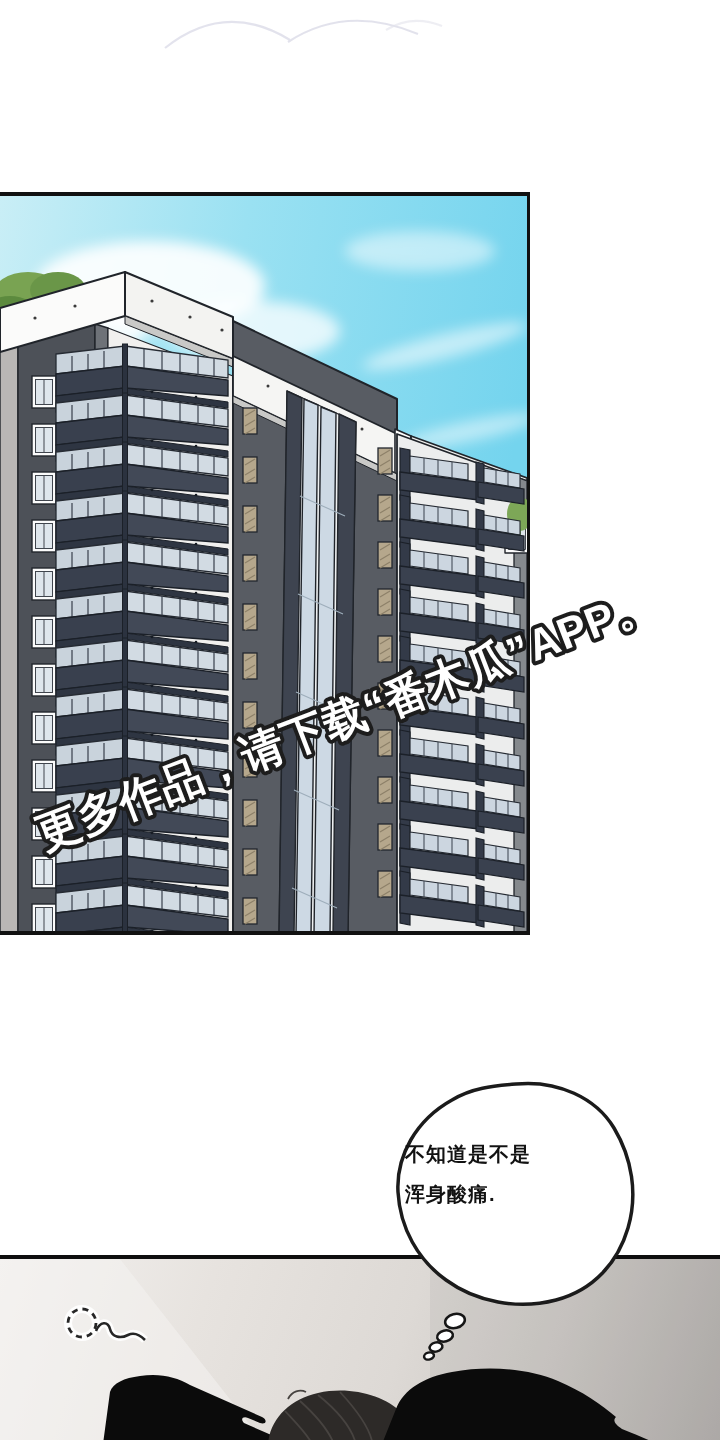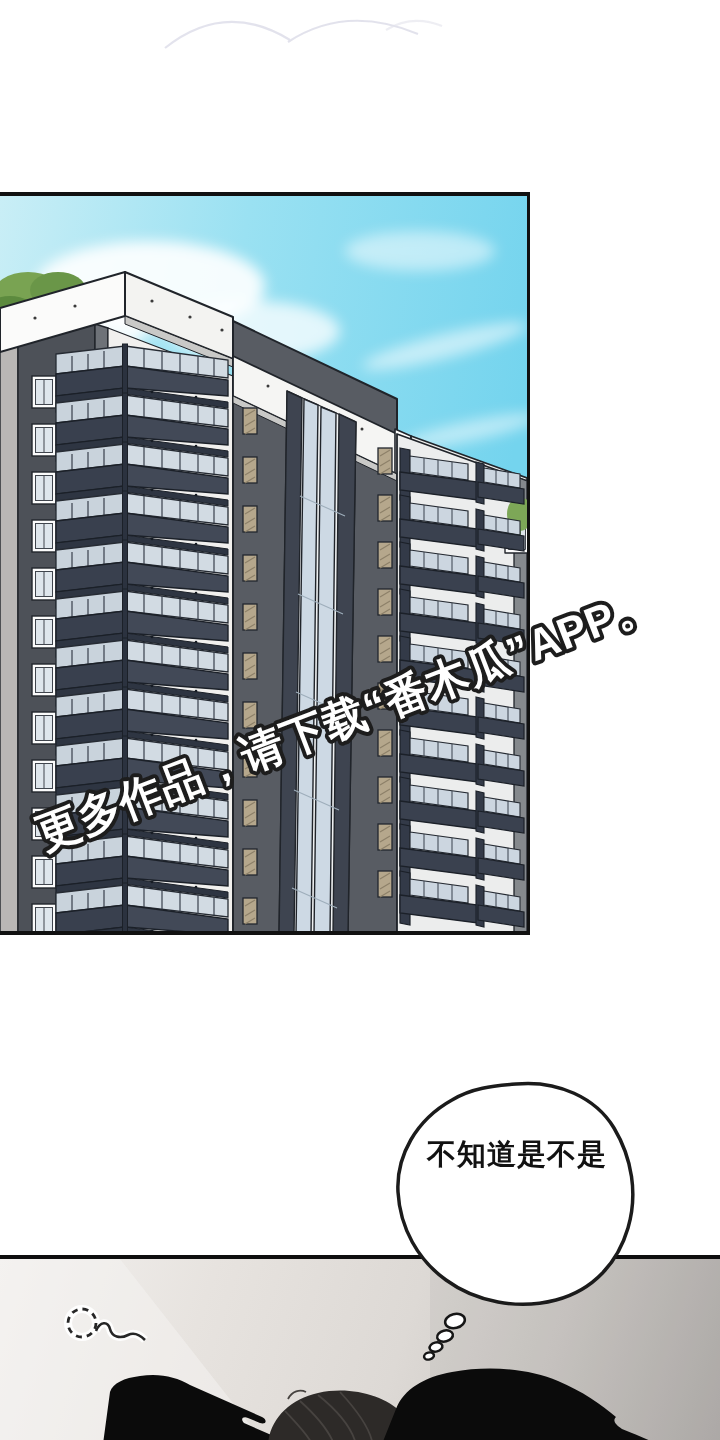--- a/index.html
+++ b/index.html
@@ -17,8 +17,8 @@
   .watermark text{font-family:"Liberation Sans","DejaVu Sans",sans-serif;font-weight:bold;}
   
   .bubble{position:absolute;left:388px;top:1076px;width:256px;height:240px;}
-  .bubble-text{position:absolute;left:405px;top:1134px;width:224px;text-align:center;
-               font-size:29px;line-height:40px;font-weight:bold;color:#121212;letter-spacing:1px;}
+  .bubble-text{position:absolute;left:405px;top:1134px;width:224px;
+               font-size:20px;line-height:40px;font-weight:bold;color:#121212;letter-spacing:1px;}
   
   .panel2{position:absolute;left:0;top:1255px;width:720px;height:185px;
           border-top:4px solid #0e0e0e;box-sizing:content-box;

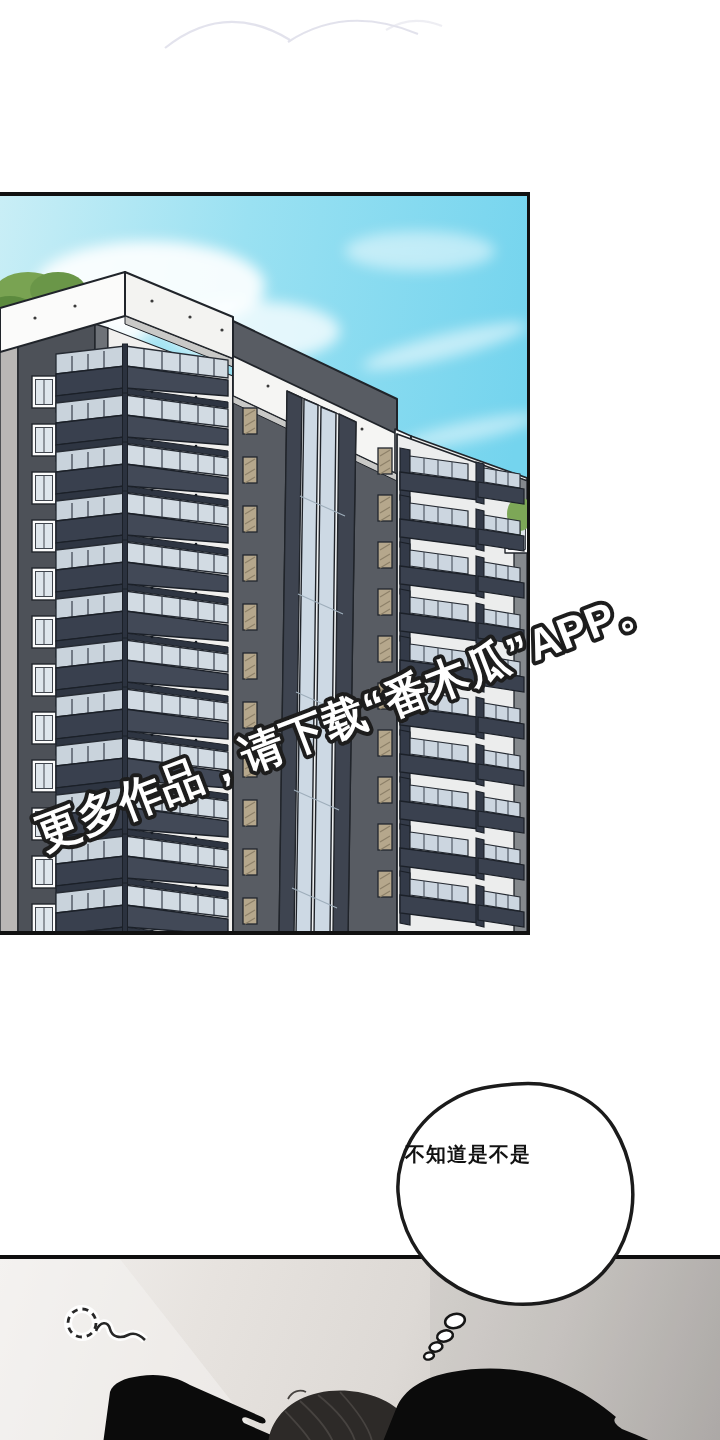--- a/index.html
+++ b/index.html
@@ -270,6 +270,7 @@
   </svg>
   <div class="bubble-text">
     <div>不知道是不是</div>
+    <div>浑身酸痛.</div>
   </div>
 
   <svg class="watermark" width="720" height="1440" viewBox="0 0 720 1440">

